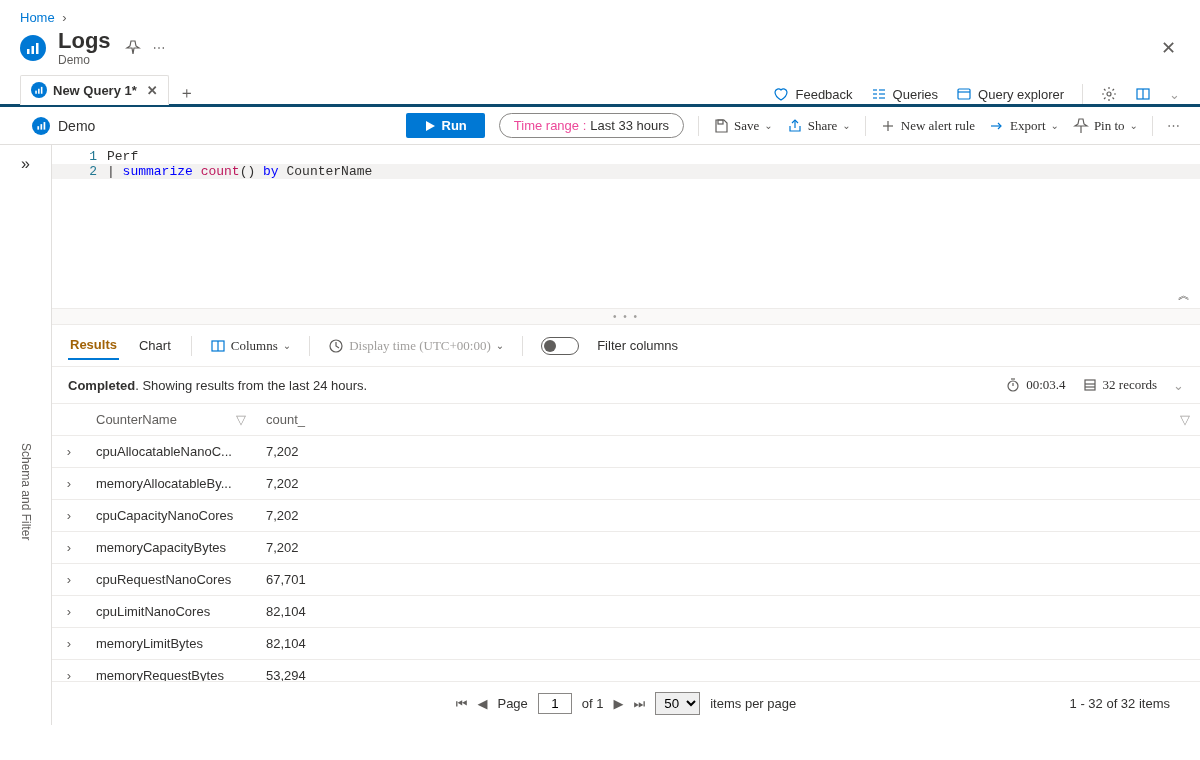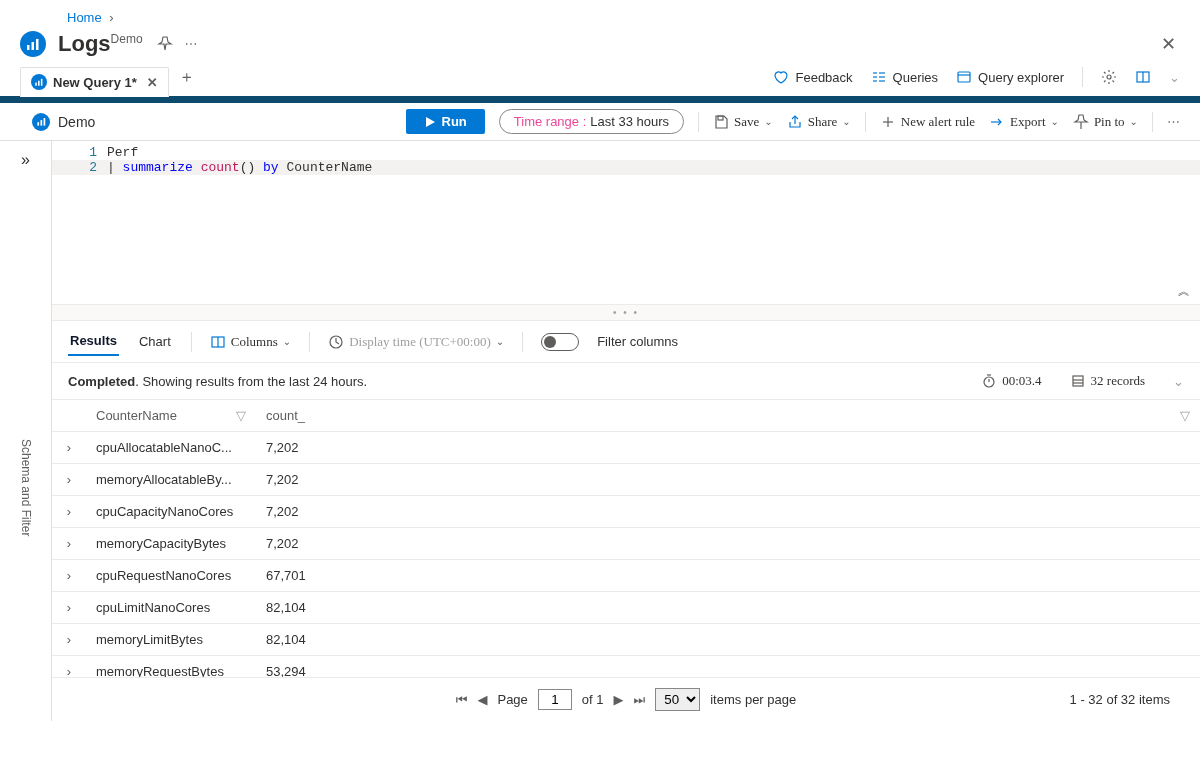--- a/index.html
+++ b/index.html
@@ -4,7 +4,7 @@
 <style>
   * { box-sizing: border-box; margin: 0; padding: 0; }
   body { font-family: "Segoe UI", -apple-system, sans-serif; font-size: 13px; color: #323130; background: #fff; width: 1200px; height: 760px; overflow: hidden; }
-  .breadcrumb { padding: 10px 31px 4px; font-size: 13px; color: #0078d4; margin-left: 36px; }
+  .breadcrumb { padding: 10px 20px 4px; font-size: 13px; color: #0078d4; }
   .breadcrumb span { cursor: pointer; }
   .chevron-sep { color: #605e5c; margin: 0 4px; }
   .header-row { display: flex; align-items: center; padding: 0 20px 8px; }

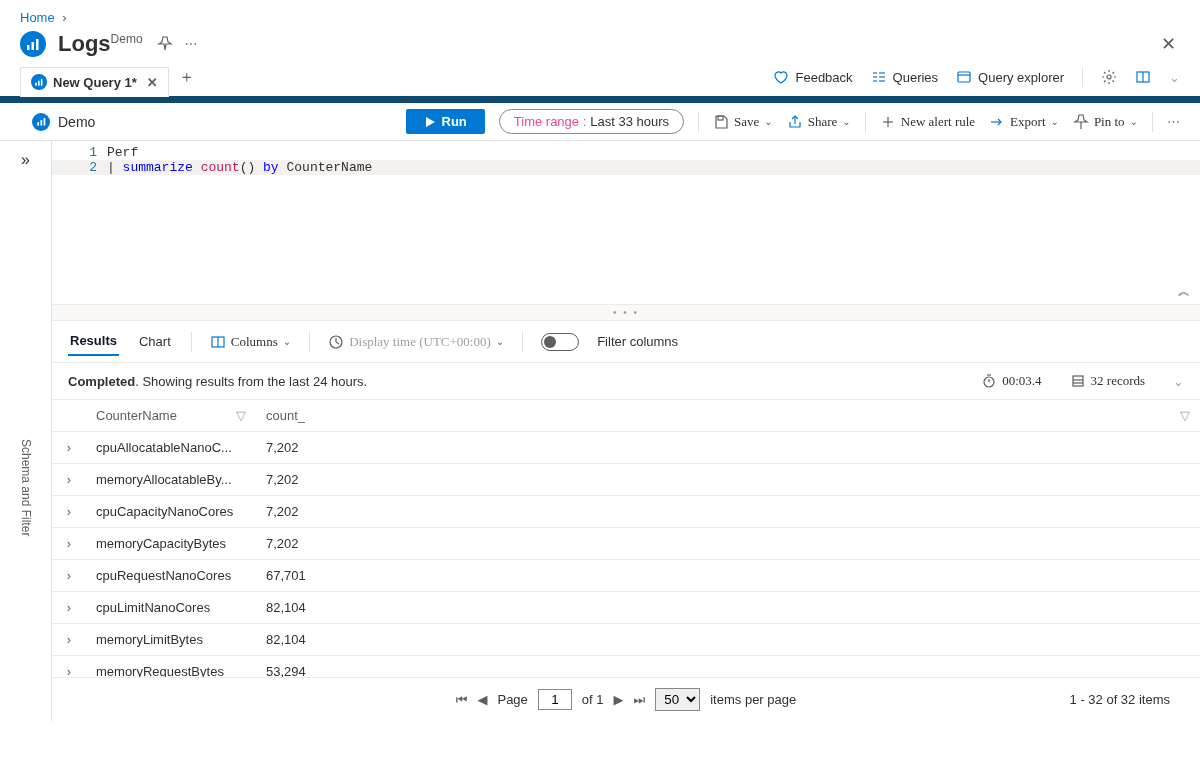--- a/index.html
+++ b/index.html
@@ -10,7 +10,7 @@
   .header-row { display: flex; align-items: center; padding: 0 20px 8px; }
   .logo-badge { width: 26px; height: 26px; border-radius: 50%; background: #0078d4; display: flex; align-items: center; justify-content: center; margin-right: 12px; }
   .logo-badge svg { width: 16px; height: 16px; fill: #fff; }
-  .title-block { display: flex; flex-direction: row; }
+  .title-block { display: flex; flex-direction: column; }
   .page-title { font-size: 22px; font-weight: 600; line-height: 1.1; }
   .page-subtitle { font-size: 12px; color: #605e5c; }
   .header-icons { margin-left: 14px; display: flex; gap: 12px; color: #605e5c; }

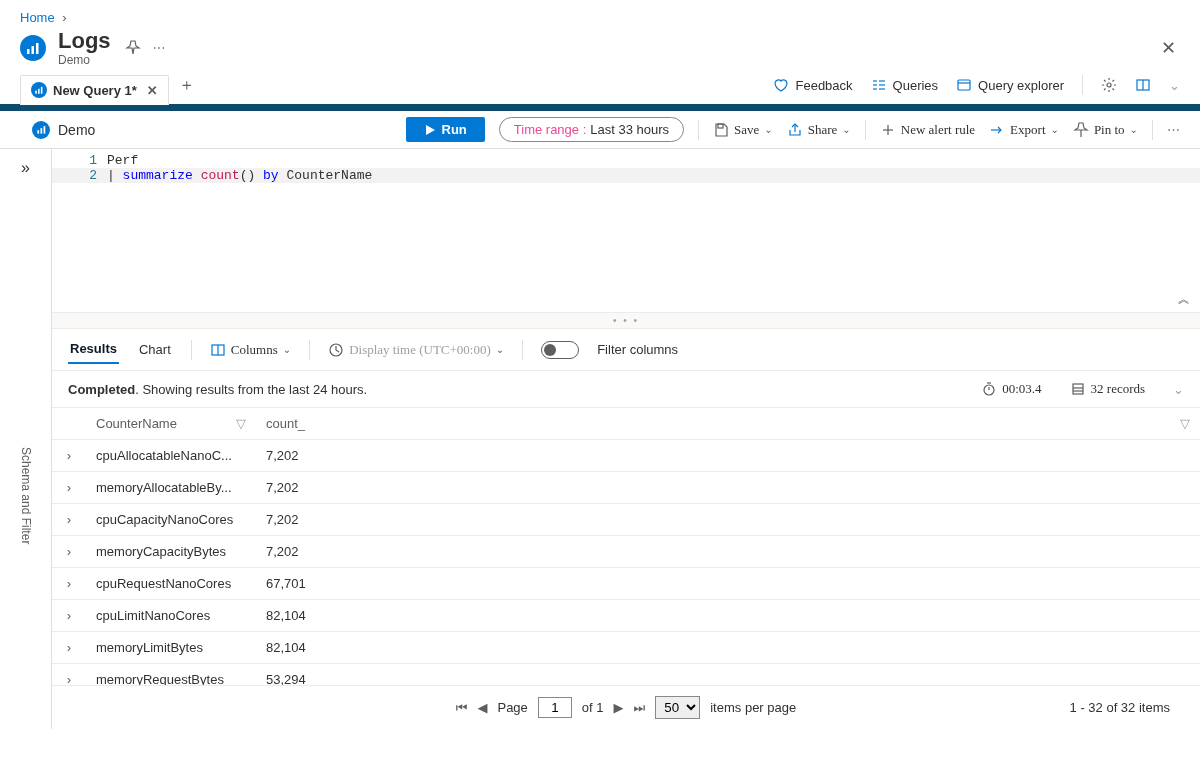--- a/index.html
+++ b/index.html
@@ -16,7 +16,7 @@
   .header-icons { margin-left: 14px; display: flex; gap: 12px; color: #605e5c; }
   .header-icons span { cursor: pointer; }
   .close-x { margin-left: auto; font-size: 18px; color: #605e5c; cursor: pointer; padding: 4px; }
-  .tab-bar { display: flex; align-items: flex-start; border-bottom: 7px solid #0c4a6e; padding-left: 20px; }
+  .tab-bar { display: flex; align-items: flex-end; border-bottom: 3px solid #0c4a6e; padding-left: 20px; }
   .tab { display: flex; align-items: center; gap: 6px; border: 1px solid #e1dfdd; border-bottom: 1px solid #fff; background: #fff; padding: 6px 10px; font-size: 13px; font-weight: 600; border-radius: 2px 2px 0 0; margin-bottom: -1px; }
   .tab .mini-badge { width: 16px; height: 16px; border-radius: 50%; background: #0078d4; display:inline-flex;align-items:center;justify-content:center;}
   .tab .mini-badge svg{width:10px;height:10px;fill:#fff;}

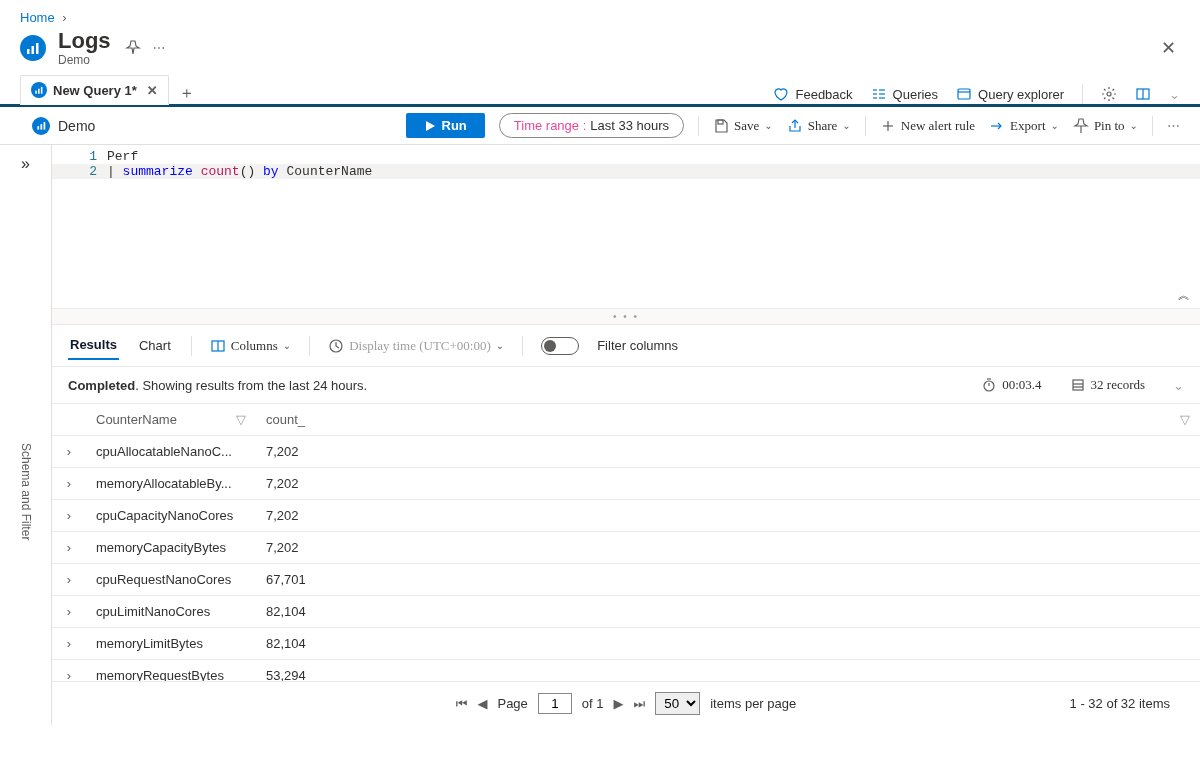--- a/index.html
+++ b/index.html
@@ -53,7 +53,7 @@
   .drag-handle{width:100%;text-align:center;color:#a19f9d;font-size:10px;letter-spacing:2px;padding:2px 0;background:#faf9f8;border-bottom:1px solid #edebe9;}
   .result-tabs{display:flex;align-items:center;gap:18px;padding:6px 16px;border-bottom:1px solid #edebe9;}
   .rtab{font-size:13px;padding:6px 2px;cursor:pointer;}
-  .rtab.active{font-weight:600;border-bottom:2px solid #0078d4;color:#0f172a;}
+  .rtab.active{font-weight:600;border-bottom:2px solid #0078d4;color:#a16207;}
   .toggle{width:38px;height:18px;border:1px solid #605e5c;border-radius:9px;position:relative;display:inline-block;}
   .toggle .knob{position:absolute;left:2px;top:2px;width:12px;height:12px;border-radius:50%;background:#605e5c;}
   .status-row{display:flex;align-items:center;padding:10px 16px;font-size:13px;border-bottom:1px solid #edebe9;}

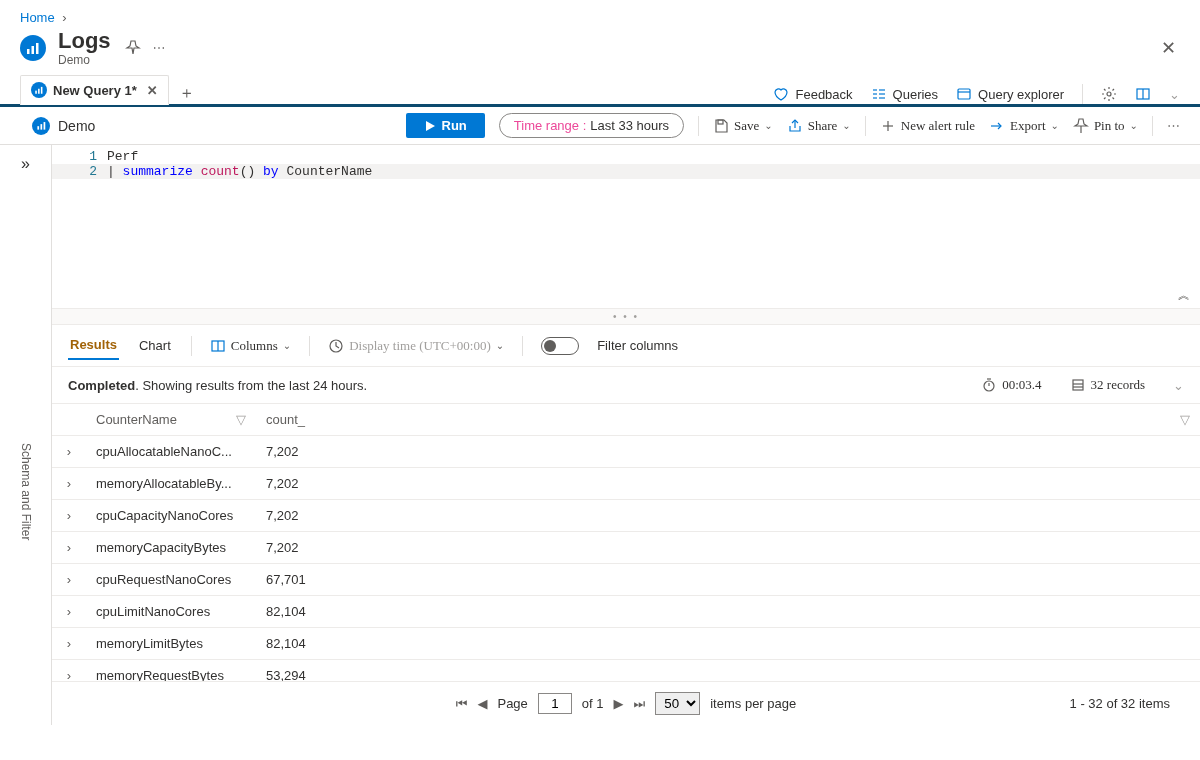--- a/index.html
+++ b/index.html
@@ -58,7 +58,7 @@
   .toggle .knob{position:absolute;left:2px;top:2px;width:12px;height:12px;border-radius:50%;background:#605e5c;}
   .status-row{display:flex;align-items:center;padding:10px 16px;font-size:13px;border-bottom:1px solid #edebe9;}
   .status-row .bold{font-weight:600;}
-  .status-meta{margin-left:auto;display:flex;align-items:flex-end;gap:28px;color:#323130;}
+  .status-meta{margin-left:auto;display:flex;align-items:flex-end;gap:16px;color:#323130;}
   .grid{flex:1;overflow:auto;}
   .grid table{width:100%;border-collapse:collapse;font-size:13px;}
   .grid th{text-align:left;font-weight:400;color:#605e5c;padding:8px 10px;border-bottom:1px solid #edebe9;background:#fff;position:sticky;top:0;}

